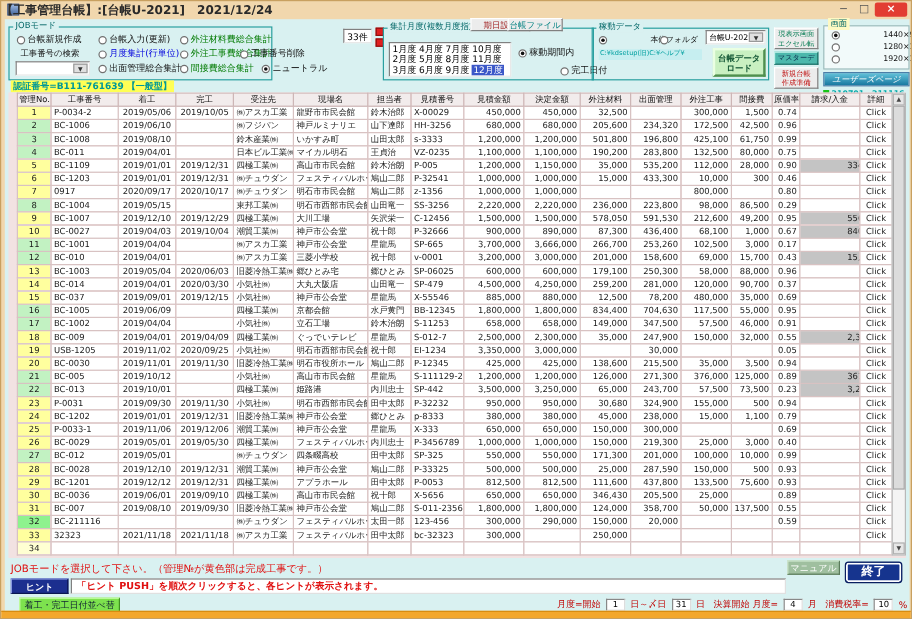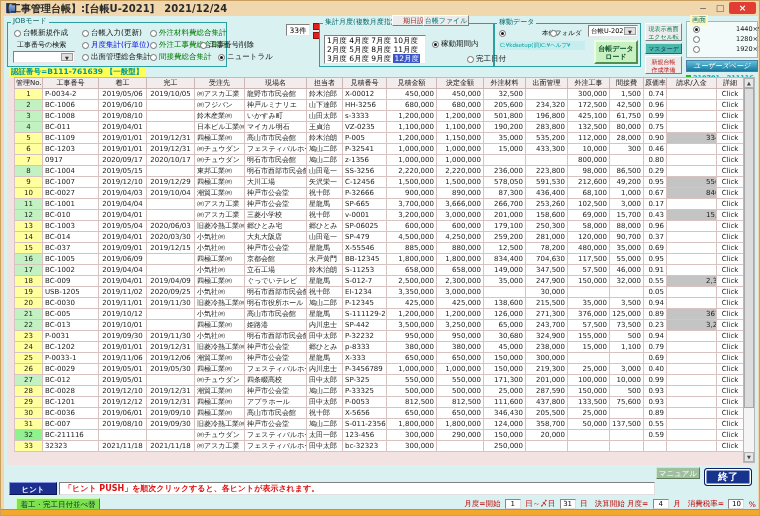--- a/index.html
+++ b/index.html
@@ -247,7 +247,7 @@
               <td>㈱アスカ工業</td>
               <td>龍野市市民会館</td>
               <td>鈴木治郎</td>
-              <td>X-00012</td>
+              <td>X-00029</td>
               <td>450,000</td>
               <td>450,000</td>
               <td>32,500</td>

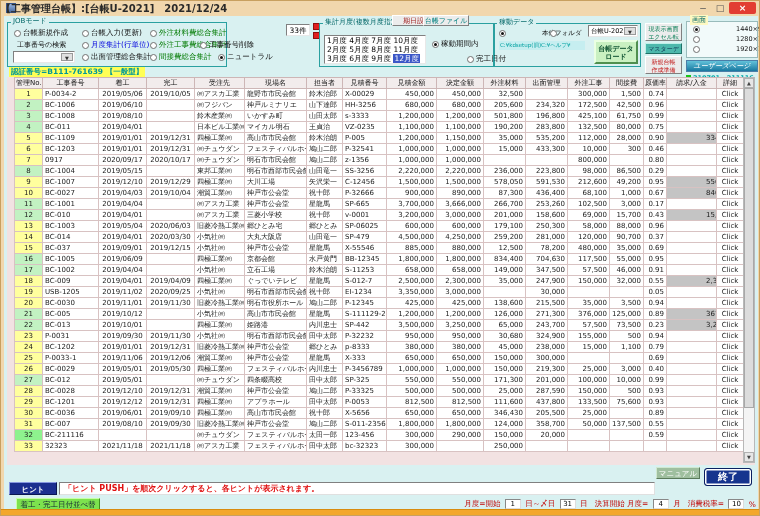--- a/index.html
+++ b/index.html
@@ -866,6 +866,25 @@
               <td></td>
               <td class="click">Click</td>
             </tr>
+            <tr>
+              <td class="num nE">34</td>
+              <td></td>
+              <td></td>
+              <td></td>
+              <td></td>
+              <td></td>
+              <td></td>
+              <td></td>
+              <td></td>
+              <td></td>
+              <td></td>
+              <td></td>
+              <td></td>
+              <td></td>
+              <td></td>
+              <td></td>
+              <td></td>
+            </tr>
           </tbody>
         </table>
       <div class="sb">

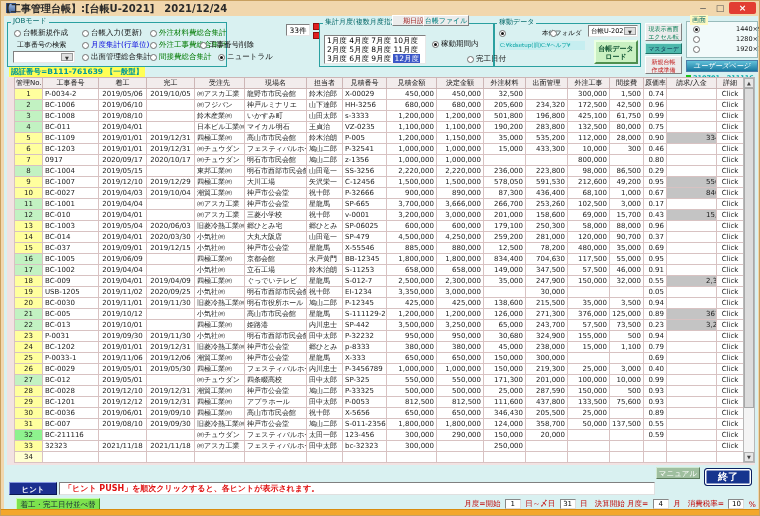--- a/index.html
+++ b/index.html
@@ -894,6 +894,7 @@
       </div>
     </div>
 
+    <div class="msg">JOBモードを選択して下さい。（管理№が黄色部は完成工事です。）</div>
     <span class="hintbtn">ヒント PUSH</span>
     <span class="hintbox">「ヒント PUSH」を順次クリックすると、各ヒントが表示されます。</span>
     <span class="sortbtn">着工・完工日付並べ替え</span>

